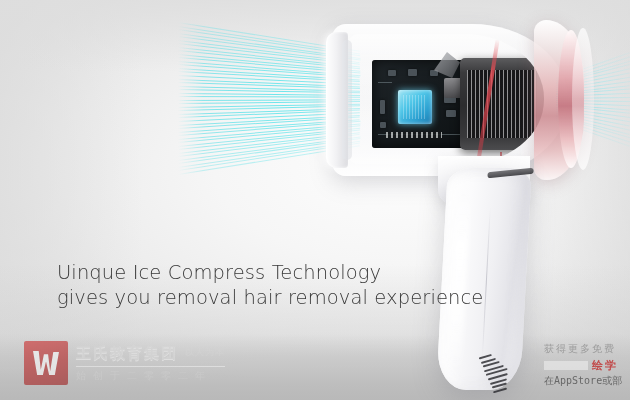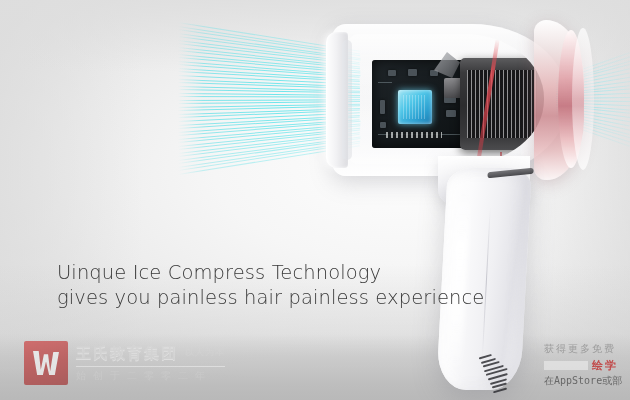--- a/index.html
+++ b/index.html
@@ -517,7 +517,7 @@
 
   <div id="headline">
     <div>Uinque Ice Compress Technology</div>
-    <div>gives you painless hair painless experience</div>
+    <div>gives you removal hair removal experience</div>
   </div>
 
   <div id="footer-logo">

